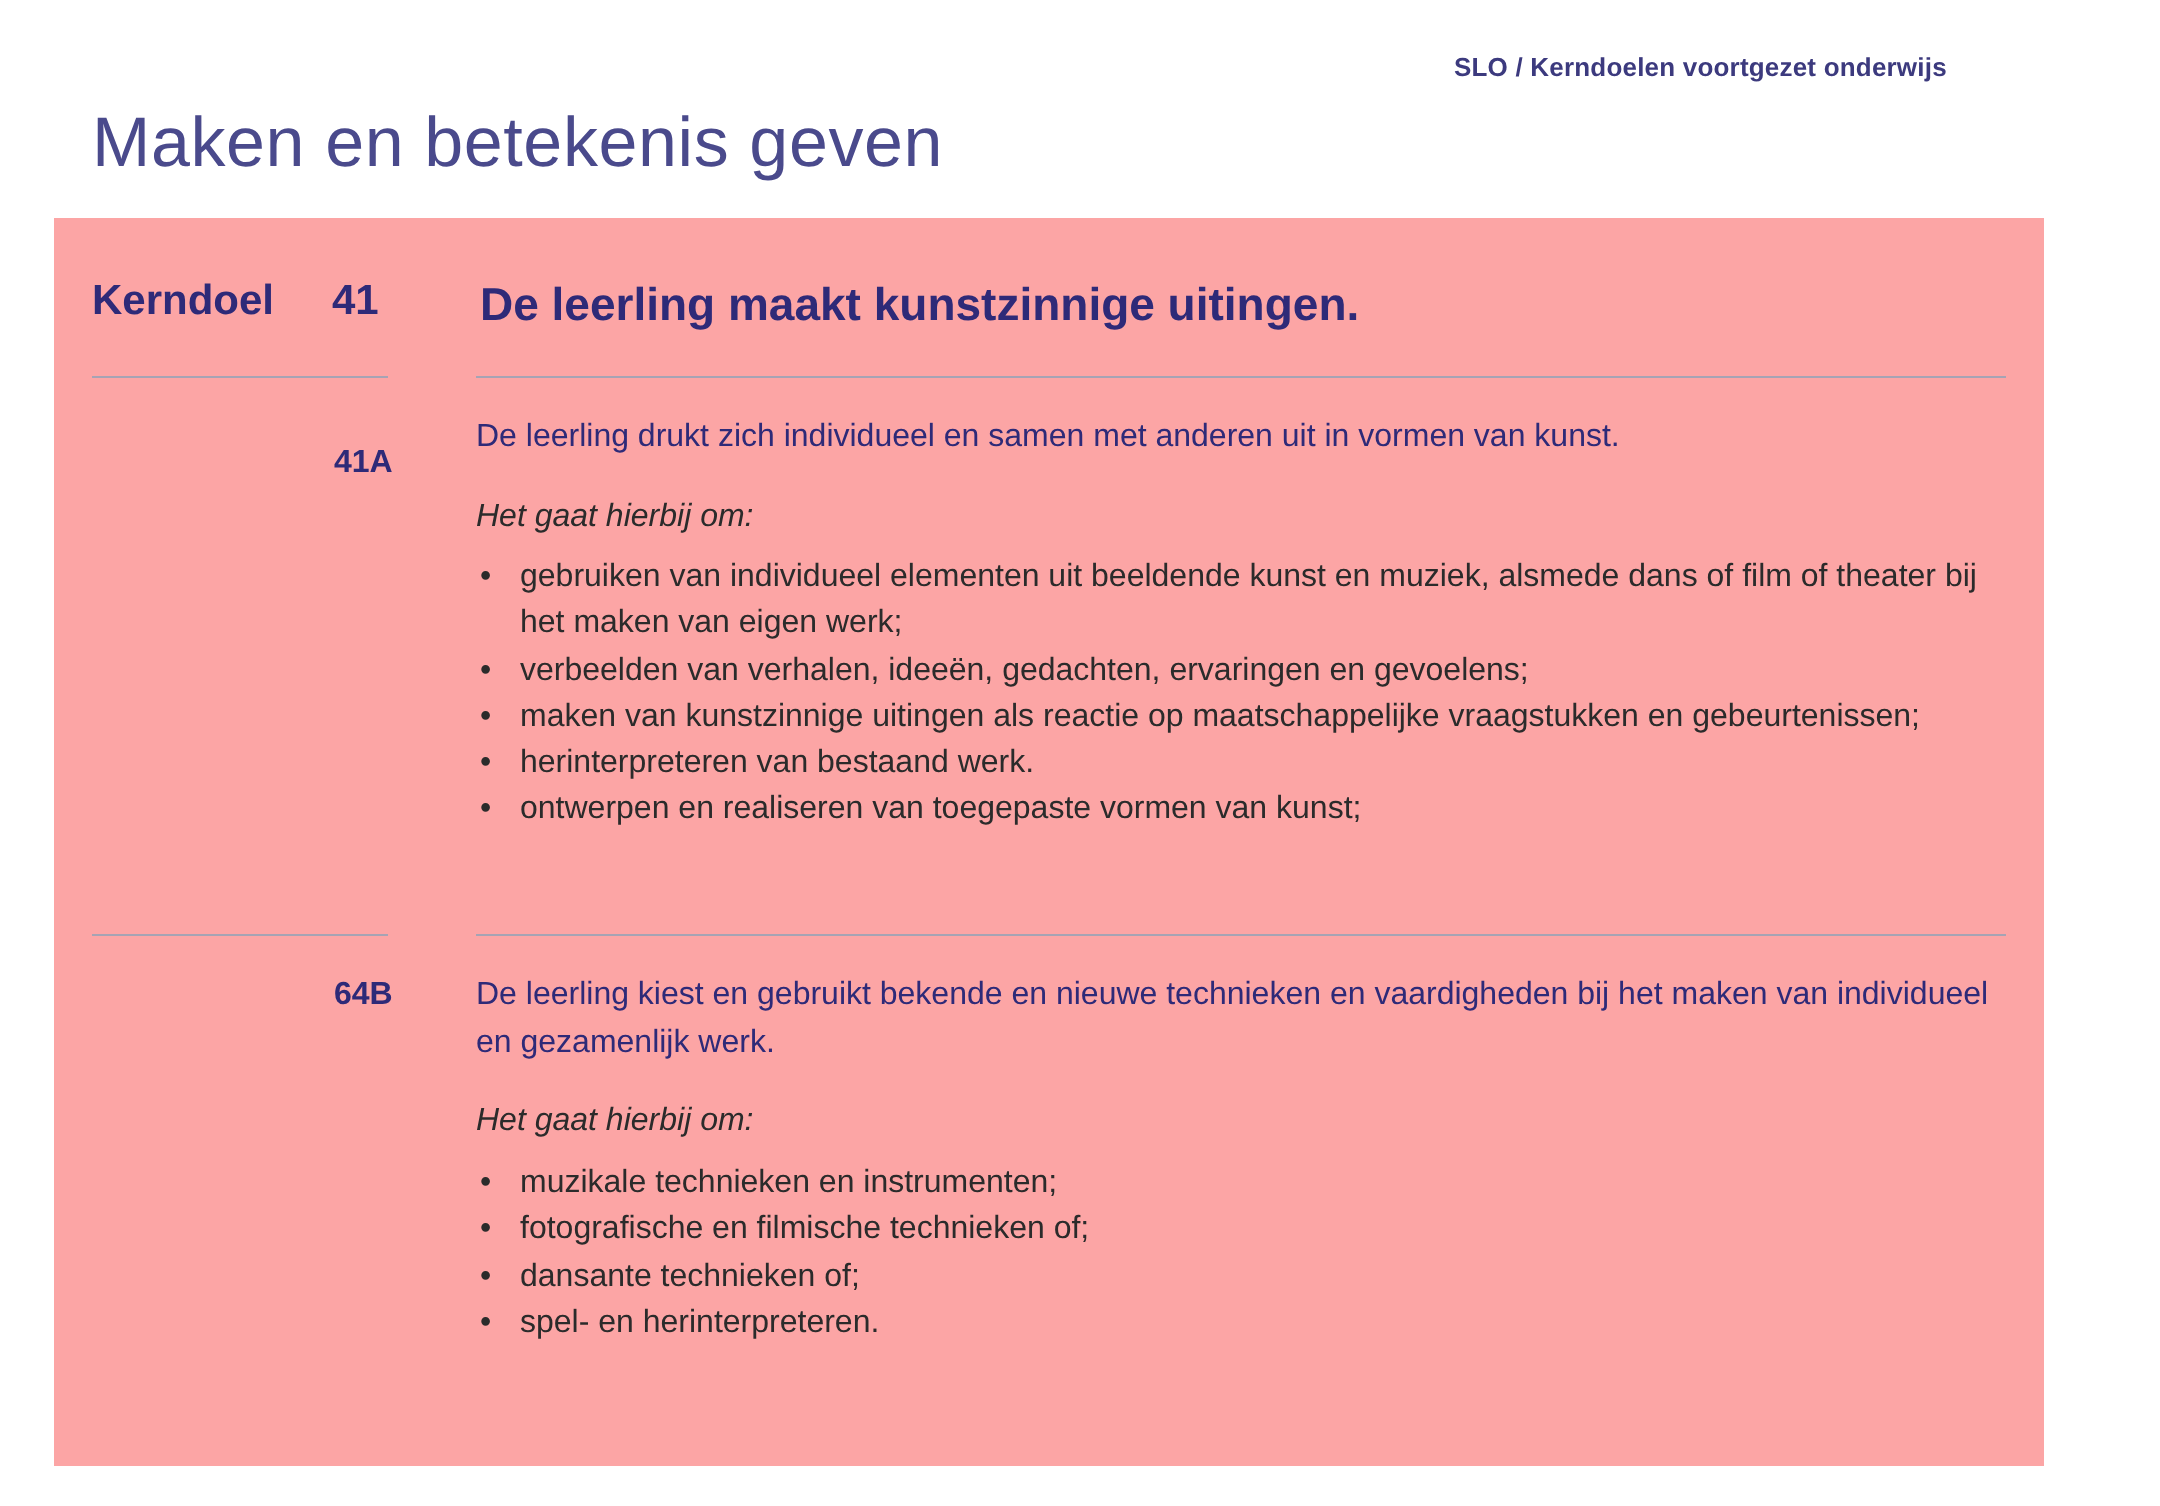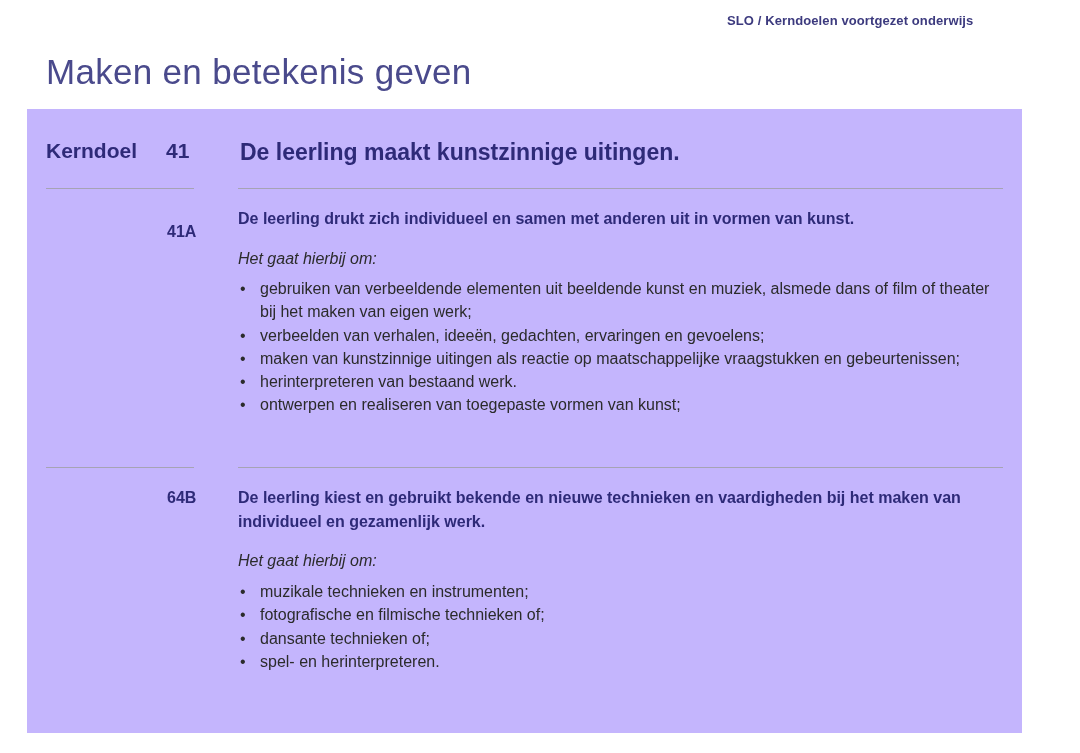--- a/index.html
+++ b/index.html
@@ -9,7 +9,7 @@
   }
   .page { position: relative; width: 1080px; height: 753px; }
   .running-header {
-    position: absolute; top: 13px; left: 727px;
+    position: absolute; top: 26px; left: 727px;
     font-size: 13px; font-weight: bold; color: #3c3a7e; letter-spacing: 0.1px;
   }
   .page-number {

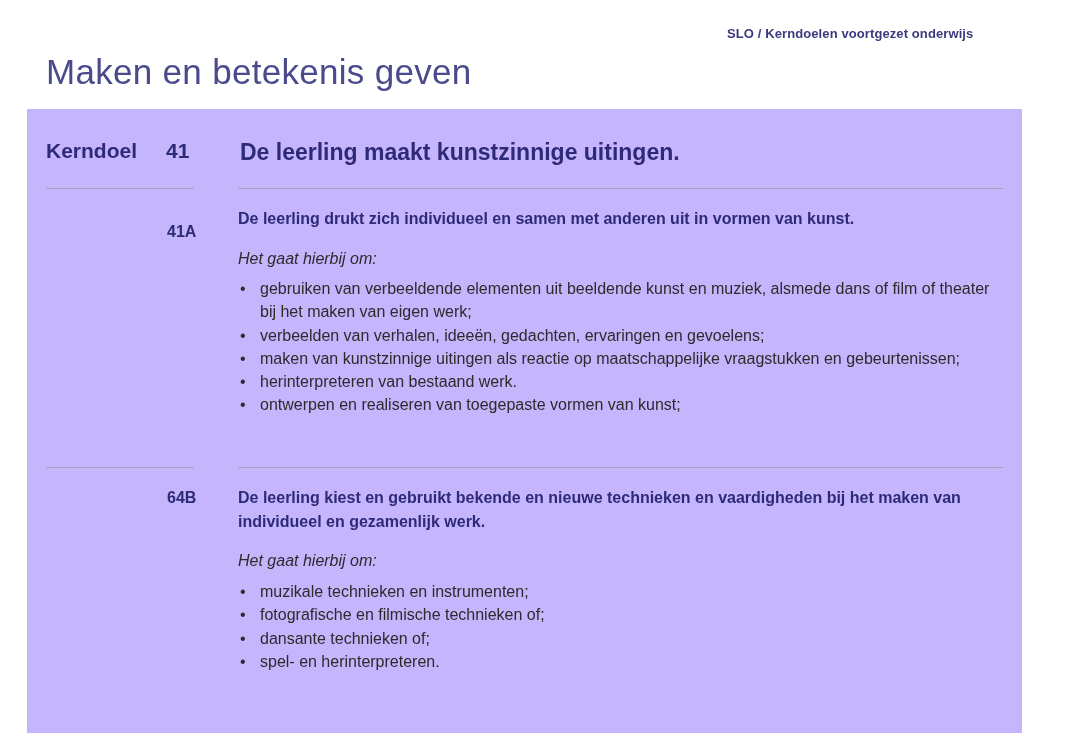--- a/index.html
+++ b/index.html
@@ -22,7 +22,7 @@
   }
   .panel {
     position: absolute; left: 27px; top: 109px; width: 995px; height: 624px;
-    background: #c4b5fd;
+    background: #fca5a5;
   }
   .kd-label {
     position: absolute; left: 19px; top: 30px;

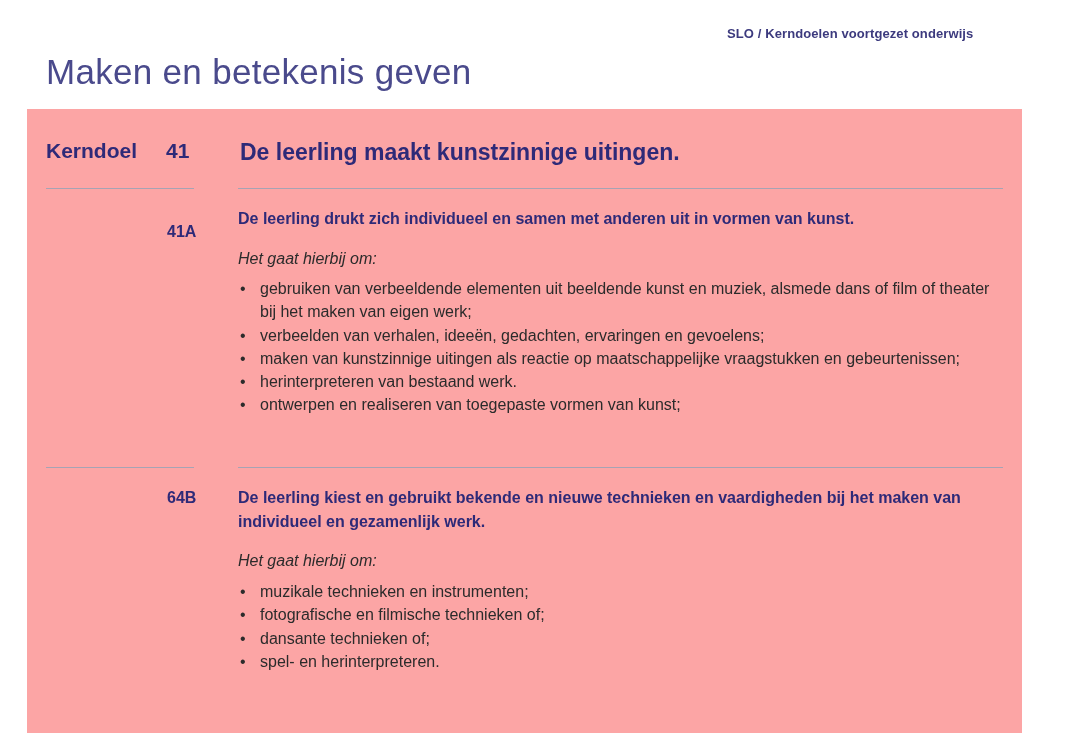--- a/index.html
+++ b/index.html
@@ -43,7 +43,7 @@
   }
   .sub-title {
     position: absolute; left: 211px; width: 770px;
-    font-size: 16px; font-weight: bold; color: #2e2a78; line-height: 24px;
+    font-size: 16px; font-weight: normal; color: #2e2a78; line-height: 24px;
   }
   .intro {
     position: absolute; left: 211px;

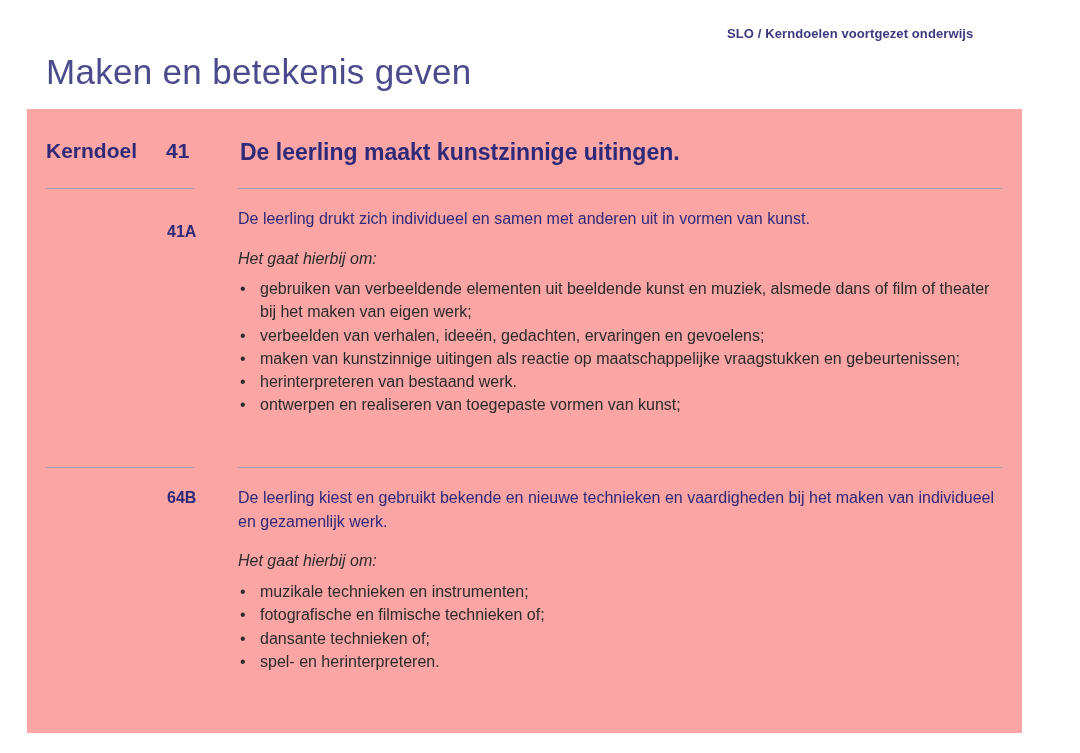--- a/index.html
+++ b/index.html
@@ -78,7 +78,7 @@
     <div class="sub-title" style="top:98px;">De leerling drukt zich individueel en samen met anderen uit in vormen van kunst.</div>
     <div class="intro" style="top:141px;">Het gaat hierbij om:</div>
     <ul class="bullets" style="top:168px;">
-      <li>gebruiken van verbeeldende elementen uit beeldende kunst en muziek, alsmede dans of film of theater bij het maken van eigen werk;</li>
+      <li>gebruiken van individueel elementen uit beeldende kunst en muziek, alsmede dans of film of theater bij het maken van eigen werk;</li>
       <li>verbeelden van verhalen, ideeën, gedachten, ervaringen en gevoelens;</li>
       <li>maken van kunstzinnige uitingen als reactie op maatschappelijke vraagstukken en gebeurtenissen;</li>
       <li>herinterpreteren van bestaand werk.</li>

